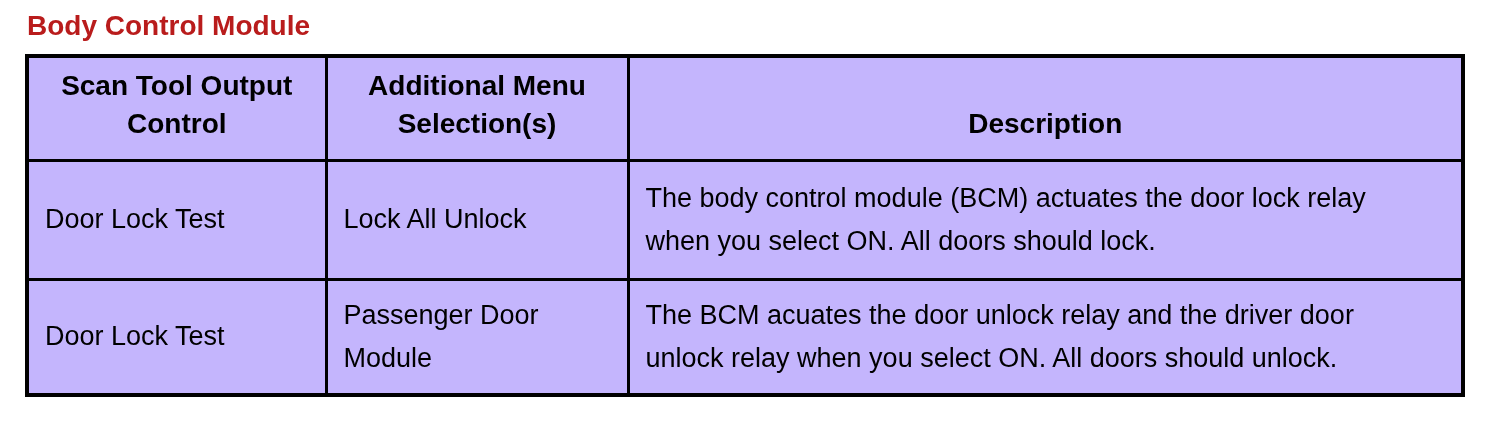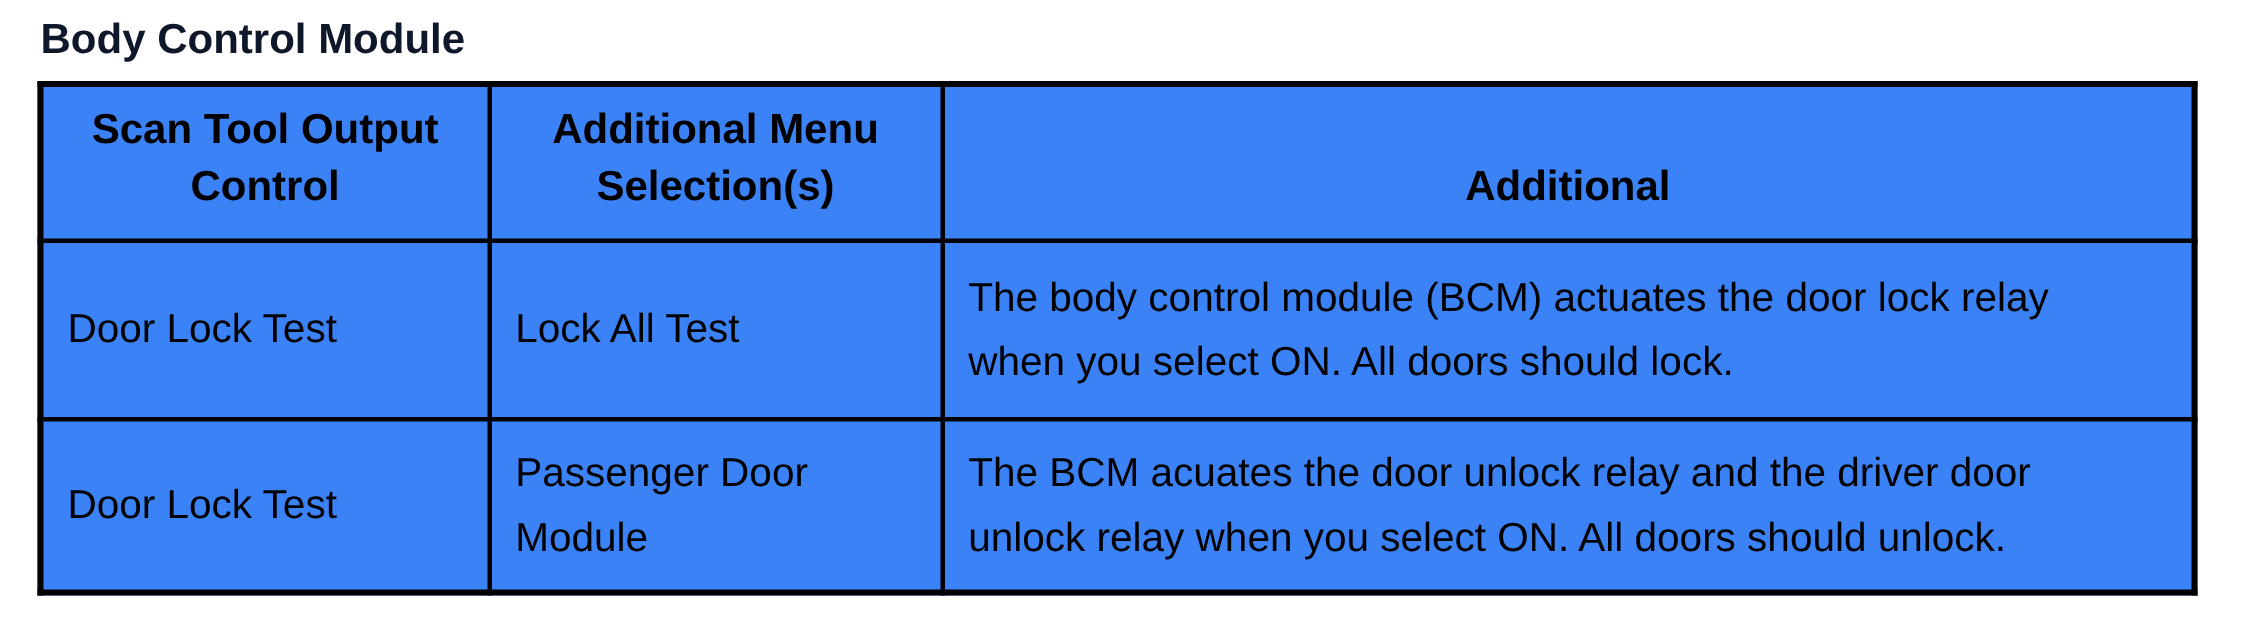--- a/index.html
+++ b/index.html
@@ -23,7 +23,7 @@
     font-size: 28px;
     font-weight: 700;
     line-height: 30px;
-    color: #0f172a;
+    color: #b91c1c;
     white-space: nowrap;
   }
   table.bcm-table {

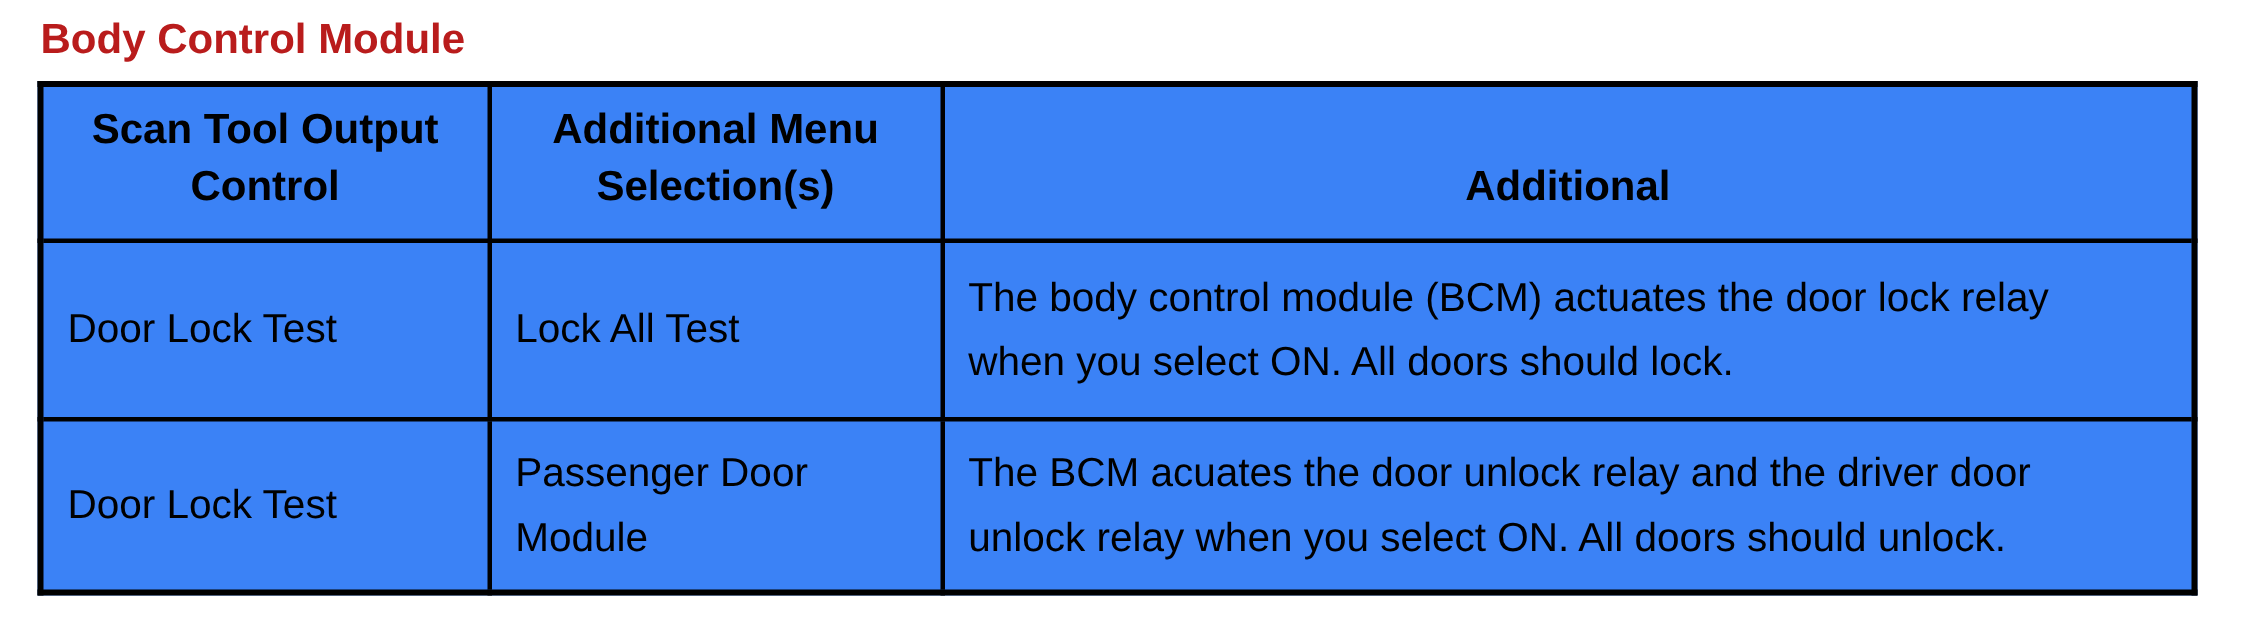--- a/index.html
+++ b/index.html
@@ -33,7 +33,7 @@
     width: 1436px;
     border-collapse: collapse;
     table-layout: fixed;
-    background: #3b82f6;
+    background: #c4b5fd;
     border: 4px solid #000000;
   }
   table.bcm-table col.c1 { width: 299px; }

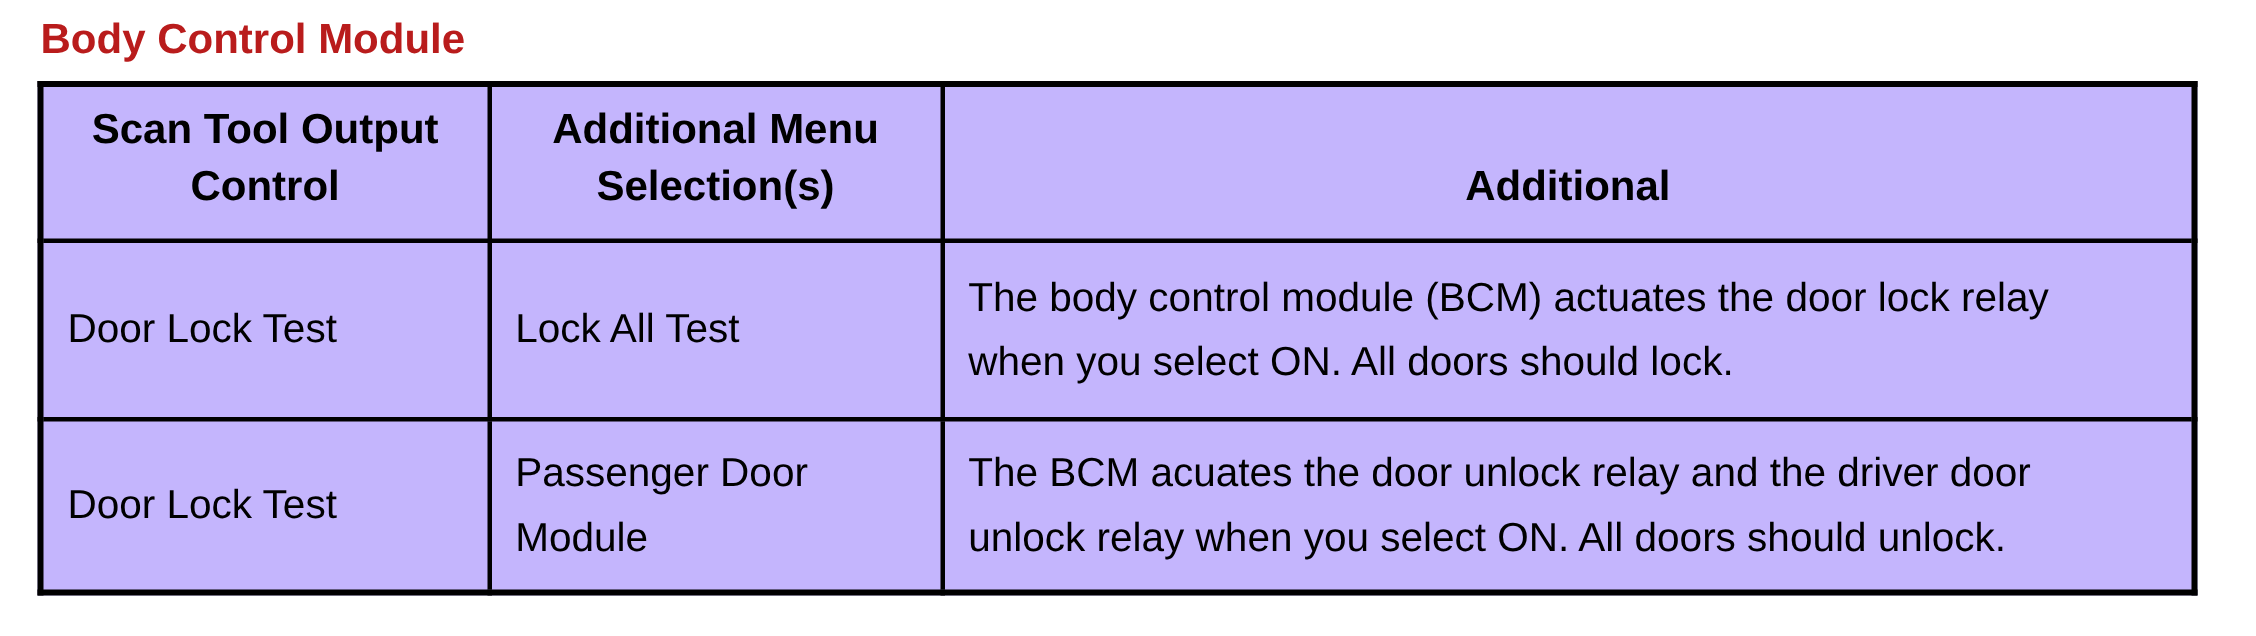--- a/index.html
+++ b/index.html
@@ -86,7 +86,7 @@
 Control</th>
         <th>Additional Menu
 Selection(s)</th>
-        <th>Additional</th>
+        <th>Description</th>
       </tr>
     </thead>
     <tbody>

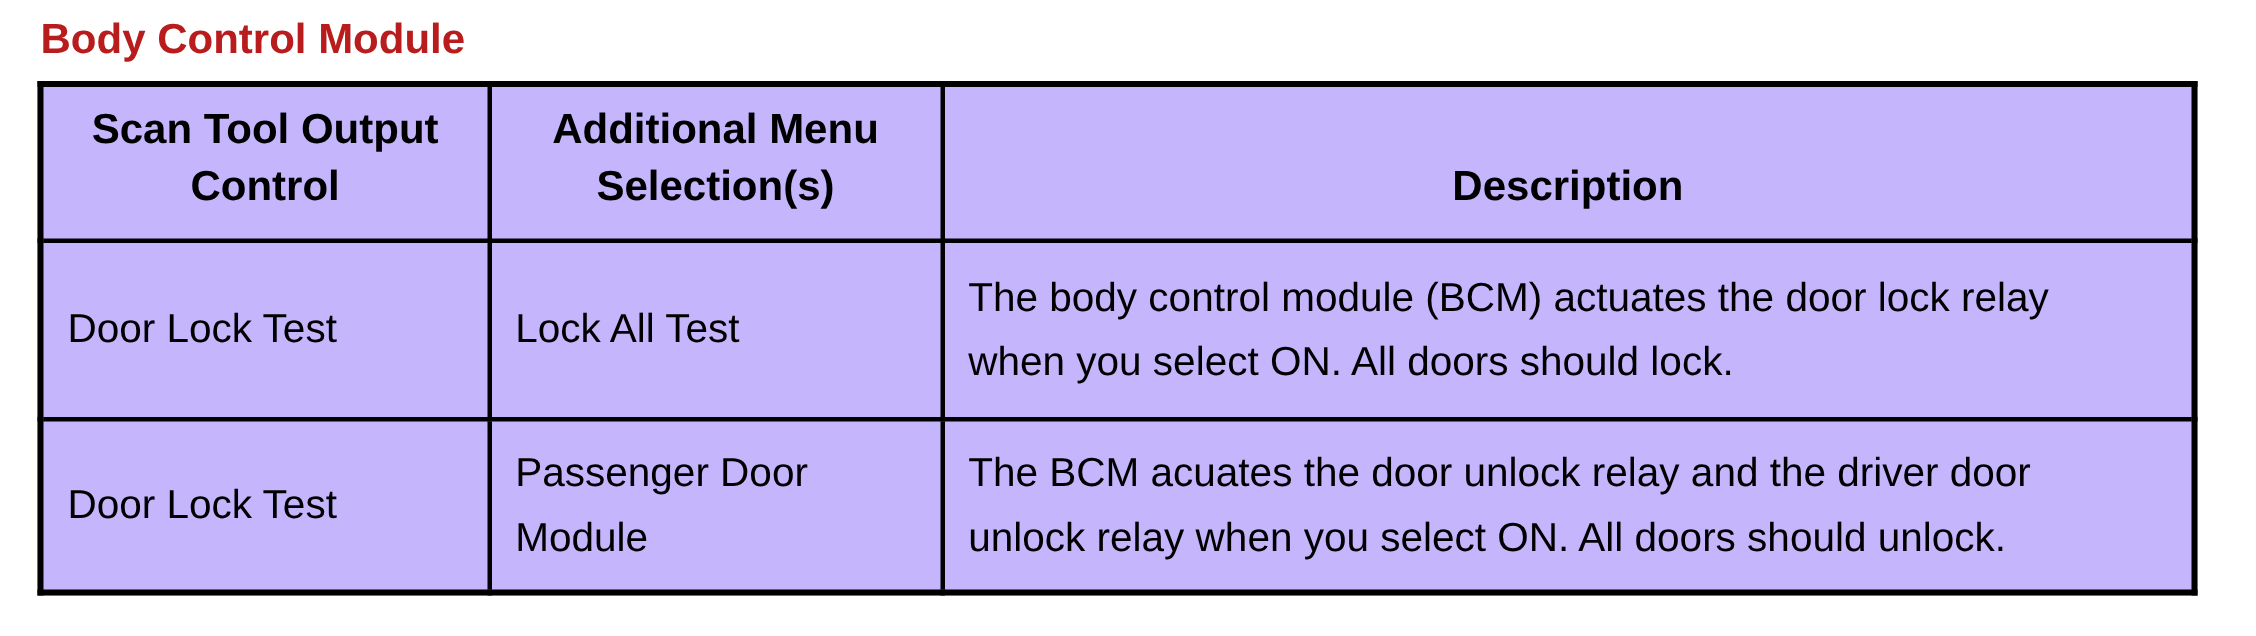--- a/index.html
+++ b/index.html
@@ -92,7 +92,7 @@
     <tbody>
       <tr class="data-row-1">
         <td>Door Lock Test</td>
-        <td>Lock All Test</td>
+        <td>Lock All Unlock</td>
         <td>The body control module (BCM) actuates the door lock relay
 when you select ON. All doors should lock.</td>
       </tr>

